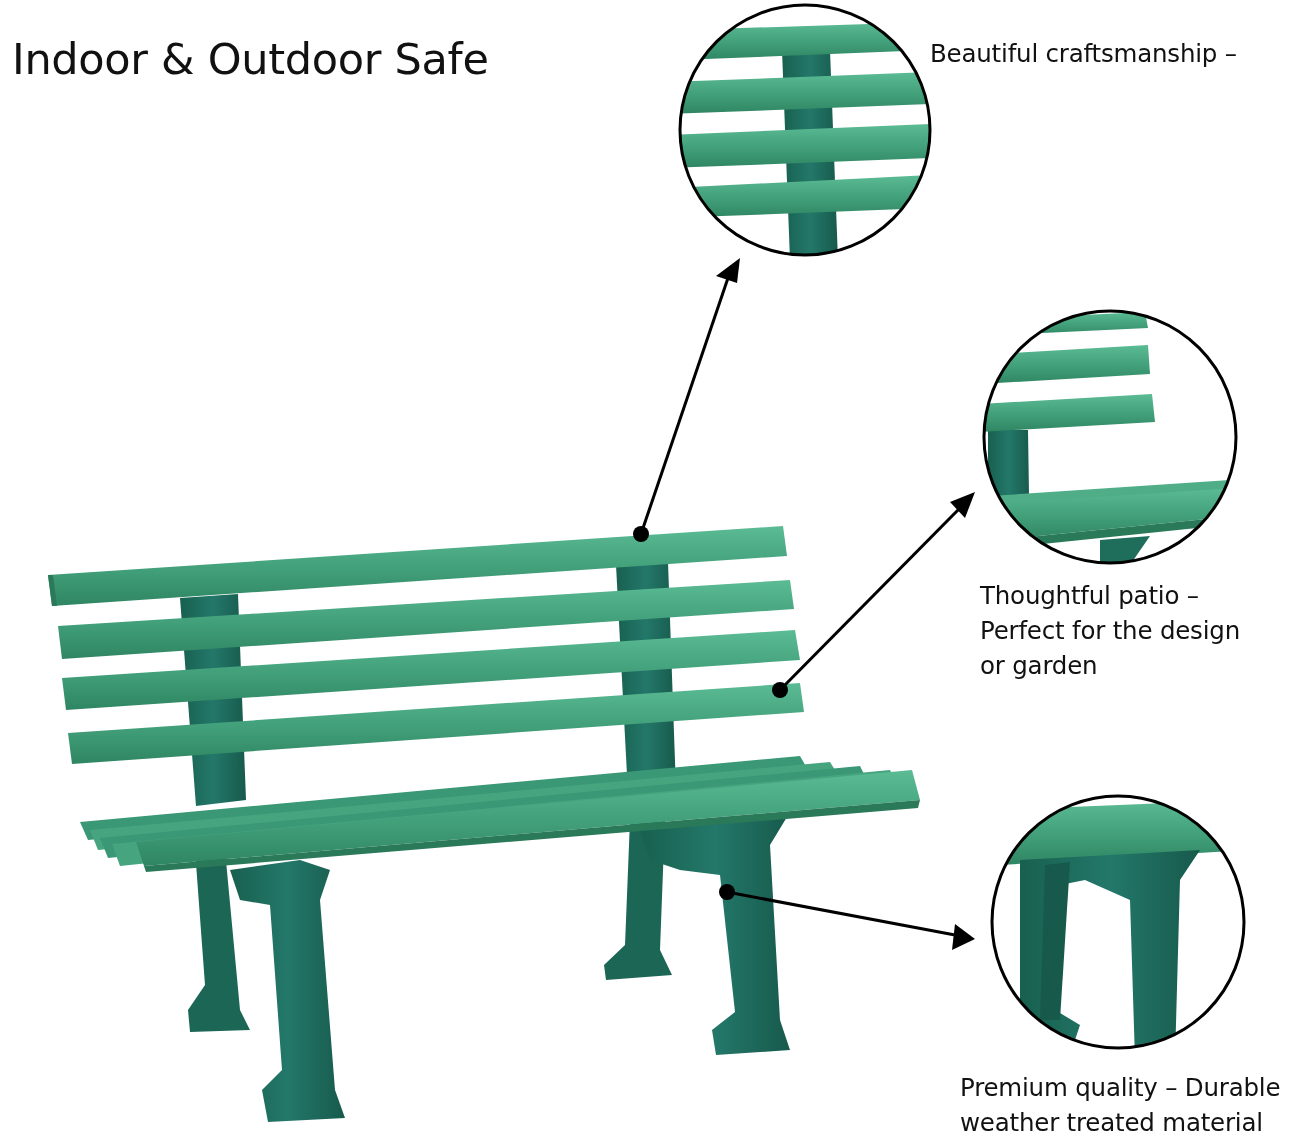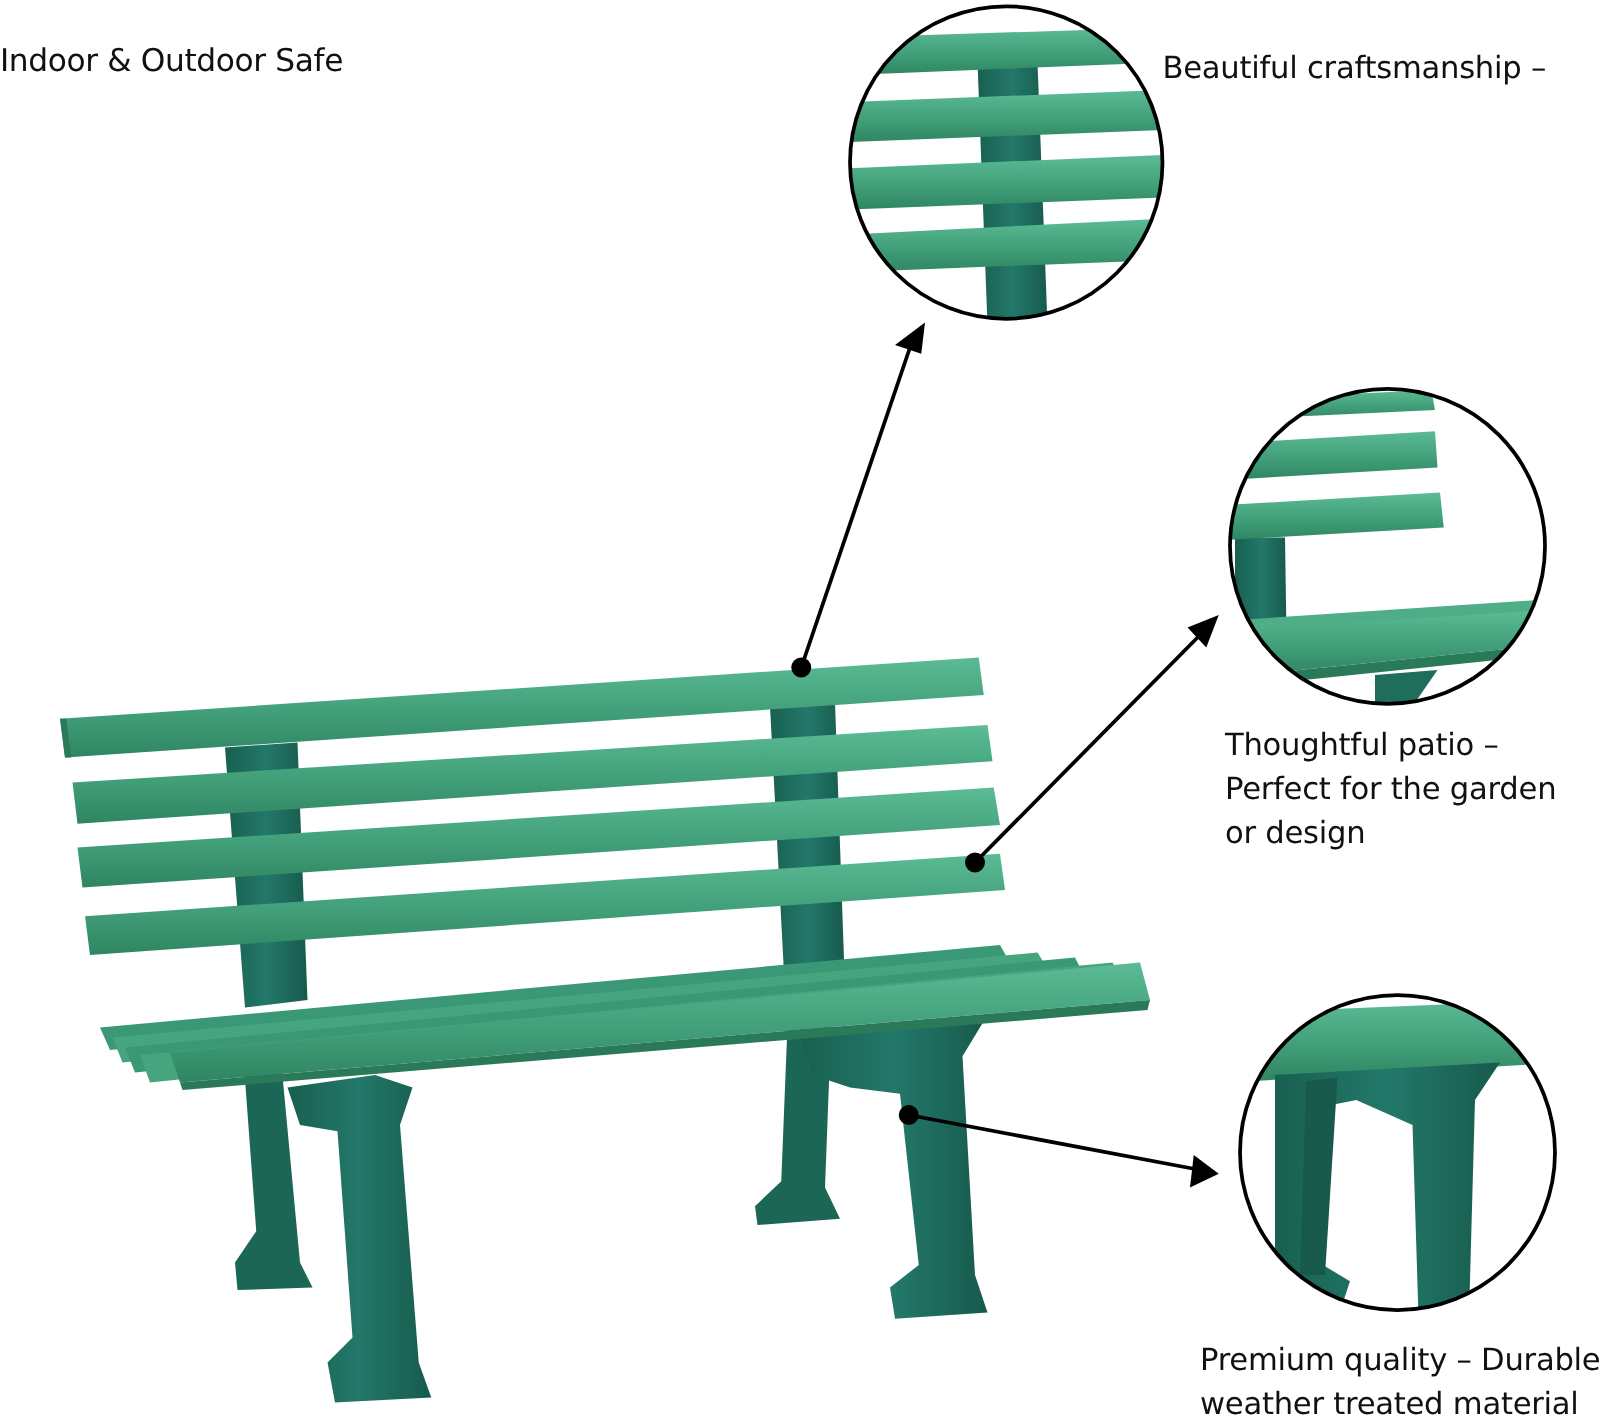--- a/index.html
+++ b/index.html
@@ -5,7 +5,7 @@
     html, body { margin: 0; padding: 0; background: #ffffff; }
     body { width: 1293px; height: 1136px; position: relative; overflow: hidden;
            font-family: "DejaVu Sans", "Liberation Sans", sans-serif; color: #111; }
-    .headline { position: absolute; left: 0; top: 34px; font-size: 25px; letter-spacing: -0.3px; white-space: nowrap; }
+    .headline { position: absolute; left: 12px; top: 34px; font-size: 43px; letter-spacing: -0.3px; white-space: nowrap; }
     .caption { position: absolute; text-align: left; font-size: 24.5px; line-height: 35px; white-space: nowrap; letter-spacing: -0.2px; }
     .cap1 { left: 930px; top: 36px; width: 320px; }
     .cap2 { left: 980px; top: 578px; width: 276px; }

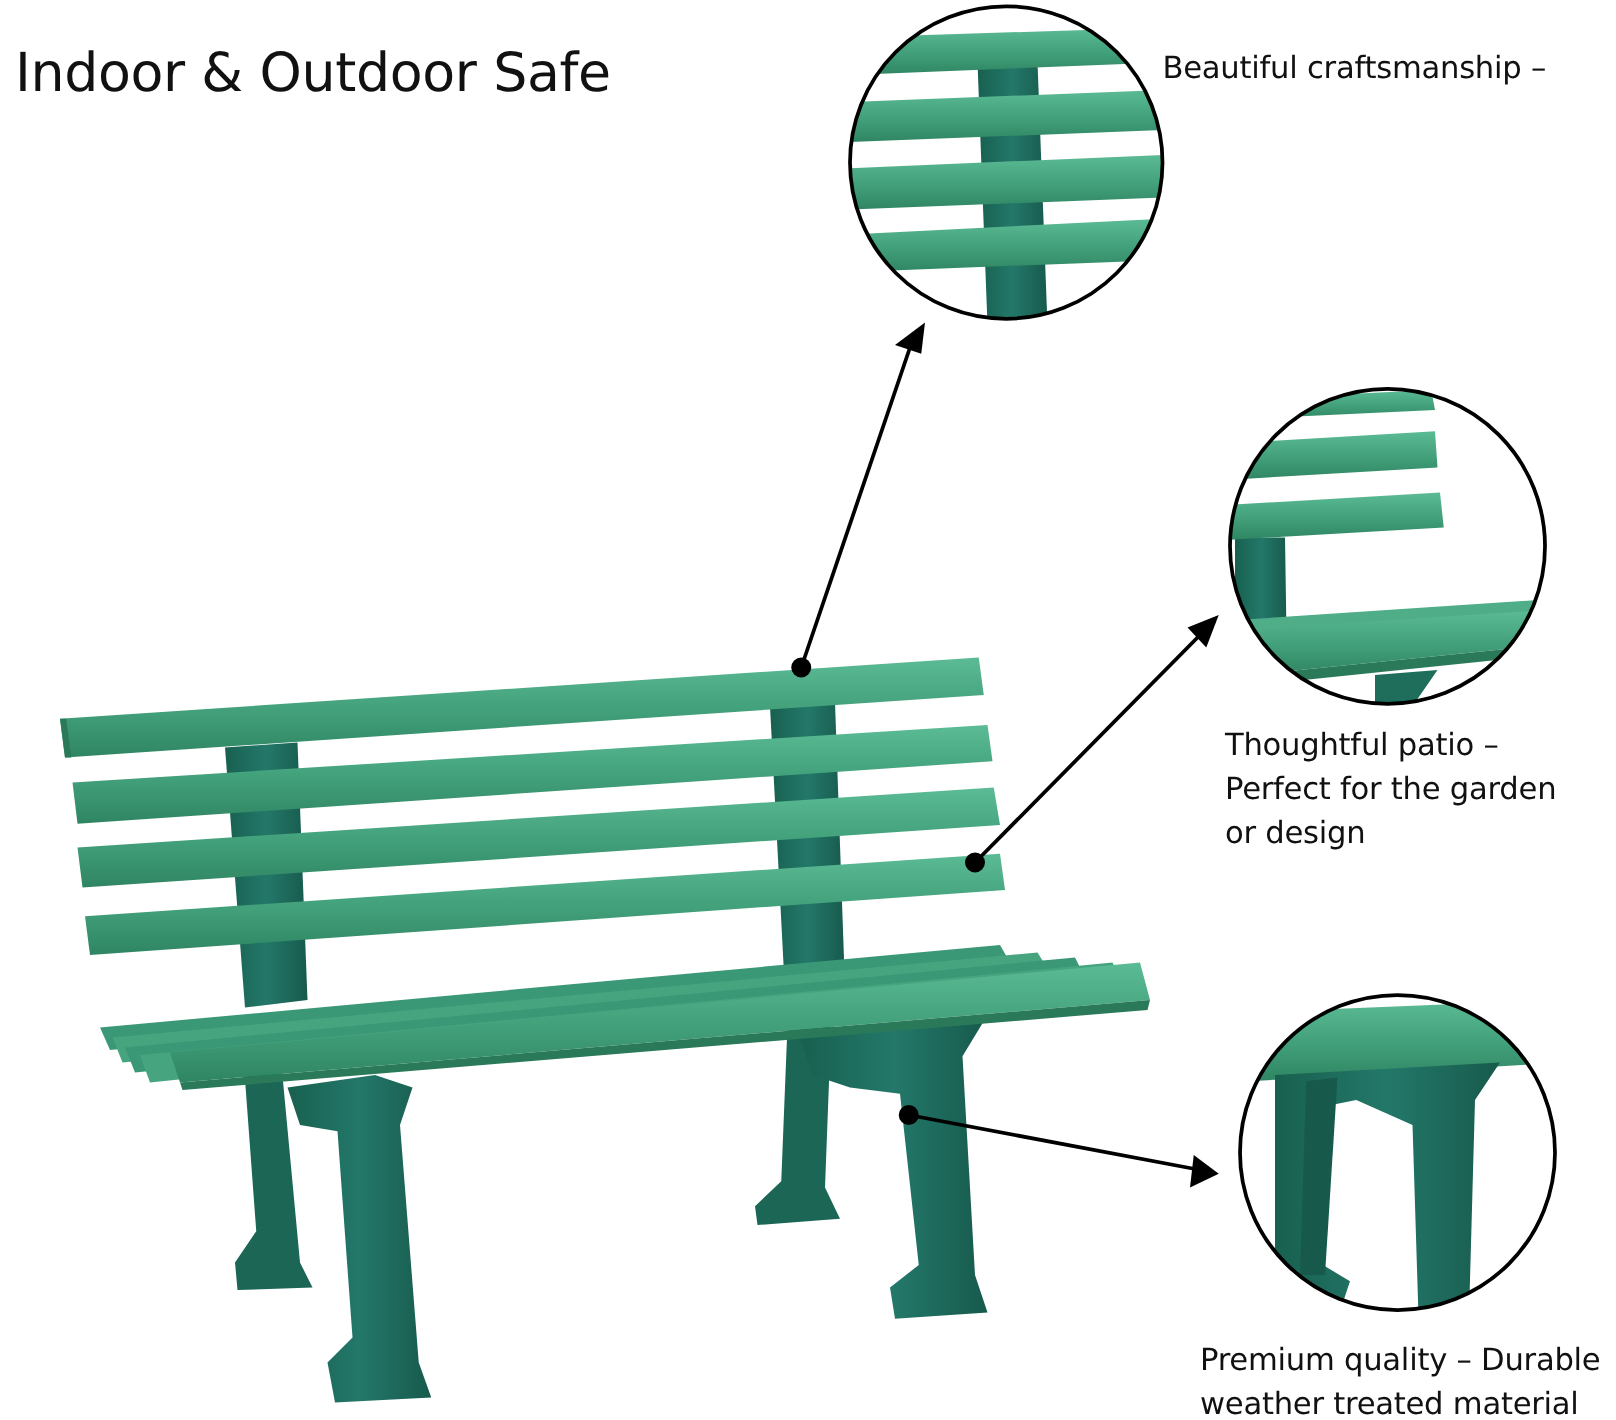--- a/index.html
+++ b/index.html
@@ -23,7 +23,7 @@
 </div>
 <div class="caption cap2">
   <span class="cap-line">Thoughtful patio –</span>
-  <span class="cap-line">Perfect for the garden</span>
+  <span class="cap-line">Perfect for the design</span>
   <span class="cap-line">or design</span>
 </div>
 <div class="caption cap3">

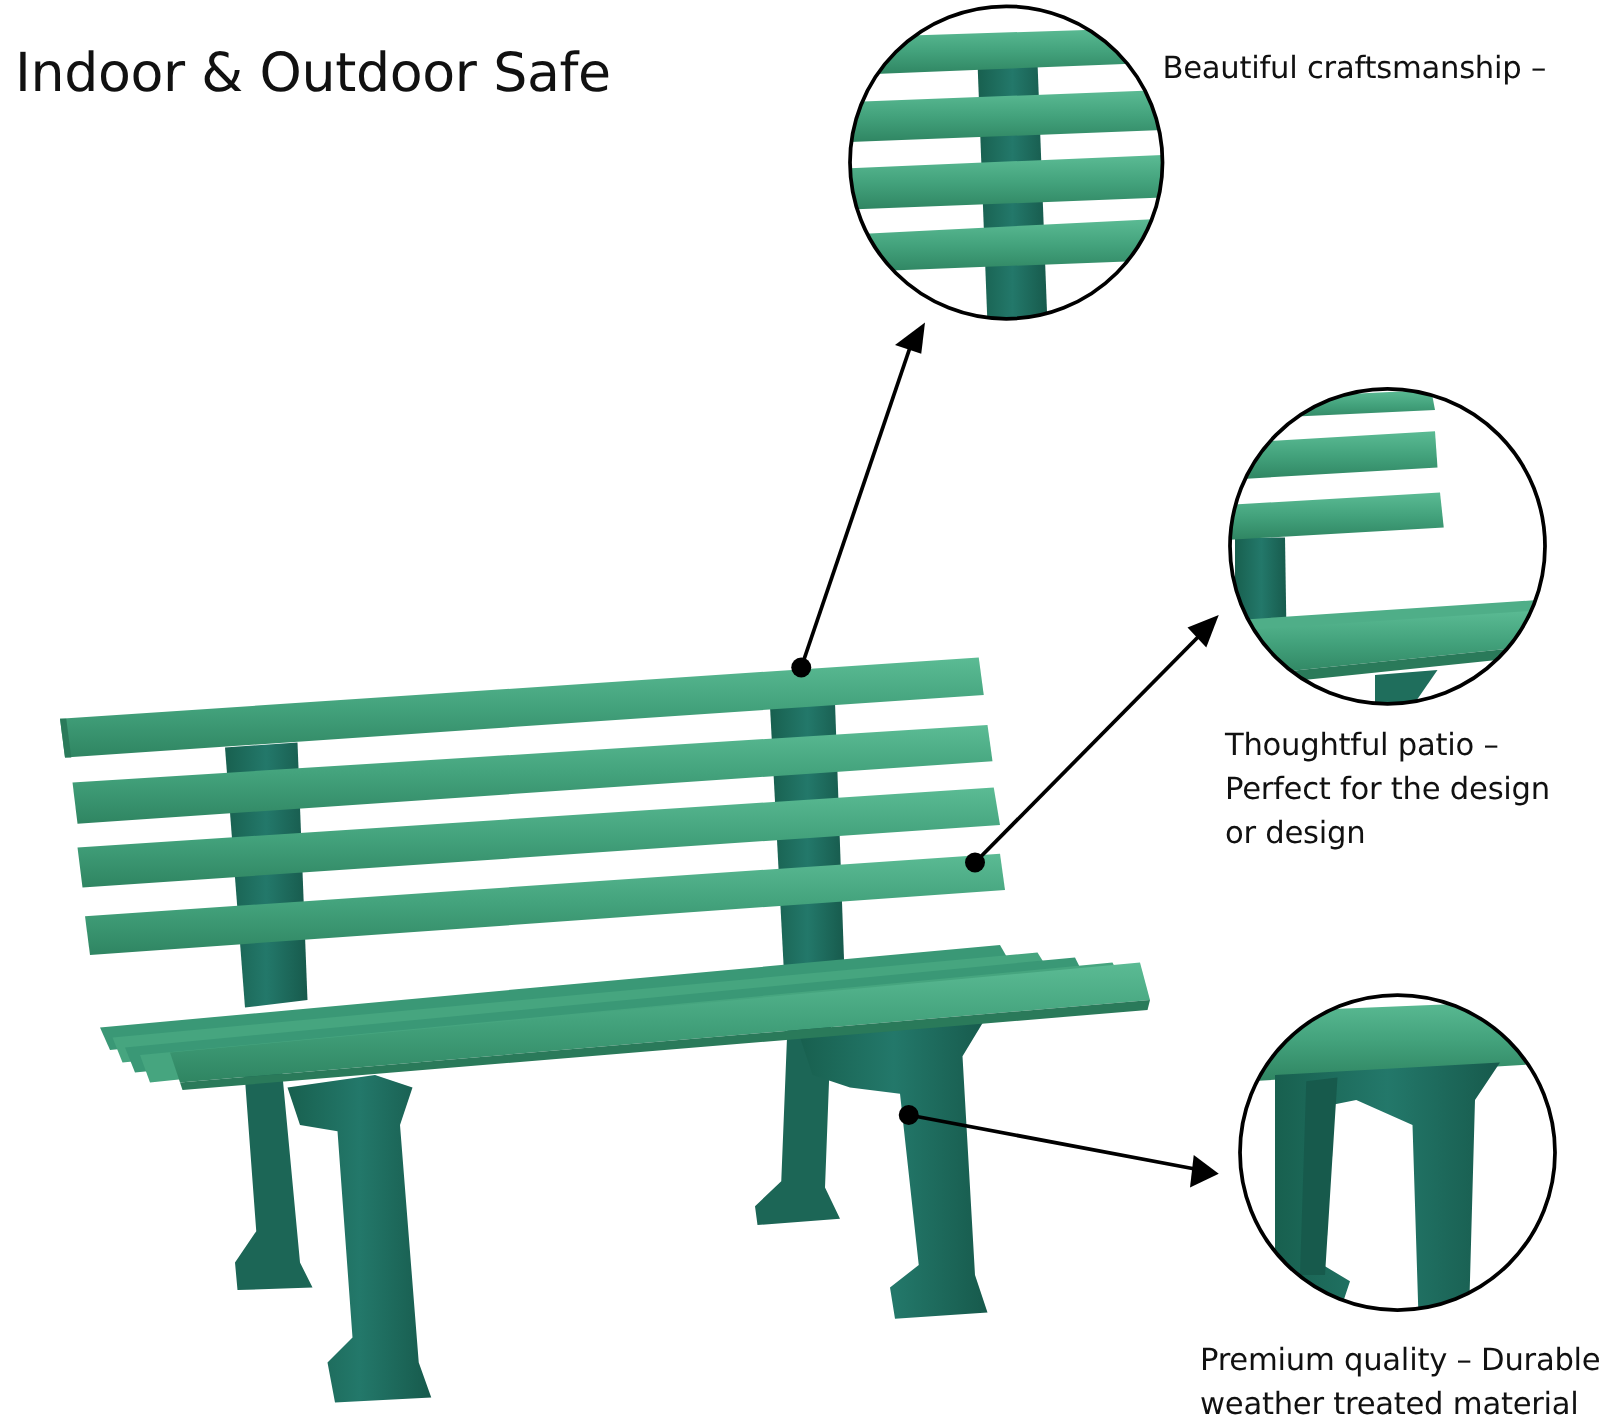--- a/index.html
+++ b/index.html
@@ -24,7 +24,7 @@
 <div class="caption cap2">
   <span class="cap-line">Thoughtful patio –</span>
   <span class="cap-line">Perfect for the design</span>
-  <span class="cap-line">or design</span>
+  <span class="cap-line">or garden</span>
 </div>
 <div class="caption cap3">
   <span class="cap-line">Premium quality – Durable</span>

